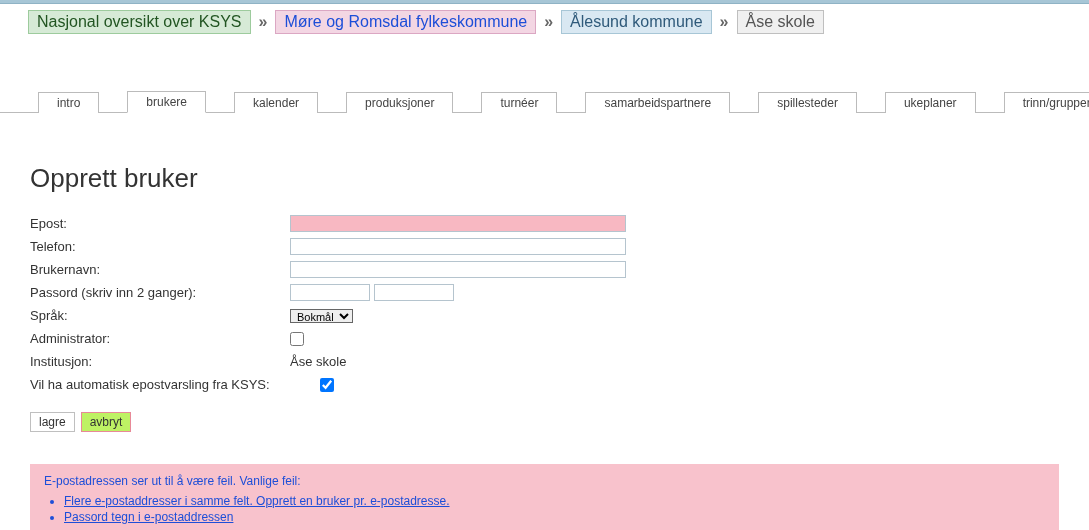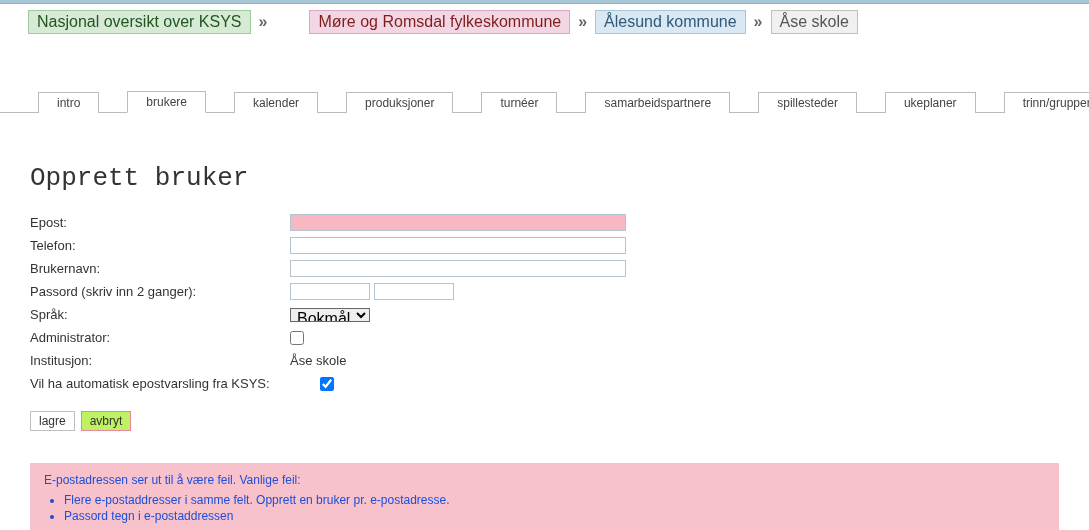--- a/index.html
+++ b/index.html
@@ -31,7 +31,7 @@
     line-height: 18px;
   }
   .crumb-green { background: #d6ead6; border-color: #9dcb9d; color: #225522; }
-  .crumb-red   { background: #f3d6e3; border-color: #dba7c3; color: #7f1d1d; margin-left: 34px; }
+  .crumb-red   { background: #f3d6e3; border-color: #dba7c3; color: #1d4ed8; }
   .crumb-blue  { background: #d9e8f2; border-color: #a7c6d6; color: #2f5a7a; }
   .crumb-gray  { background: #f0f0f0; border-color: #bfbfbf; color: #555; }
   .crumb-sep { color: #666; font-weight: bold; padding: 0 2px; }

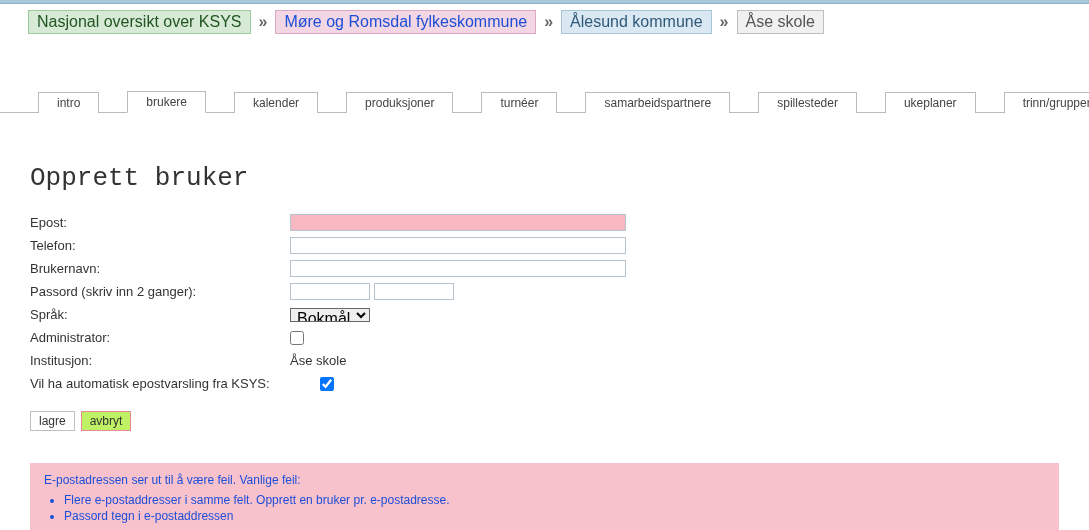--- a/index.html
+++ b/index.html
@@ -68,7 +68,6 @@
     font-weight: normal;
     margin: 30px 0 20px 0;
     color: #333;
-    font-family: Liberation Mono, monospace;
   }
 
   .form-row {

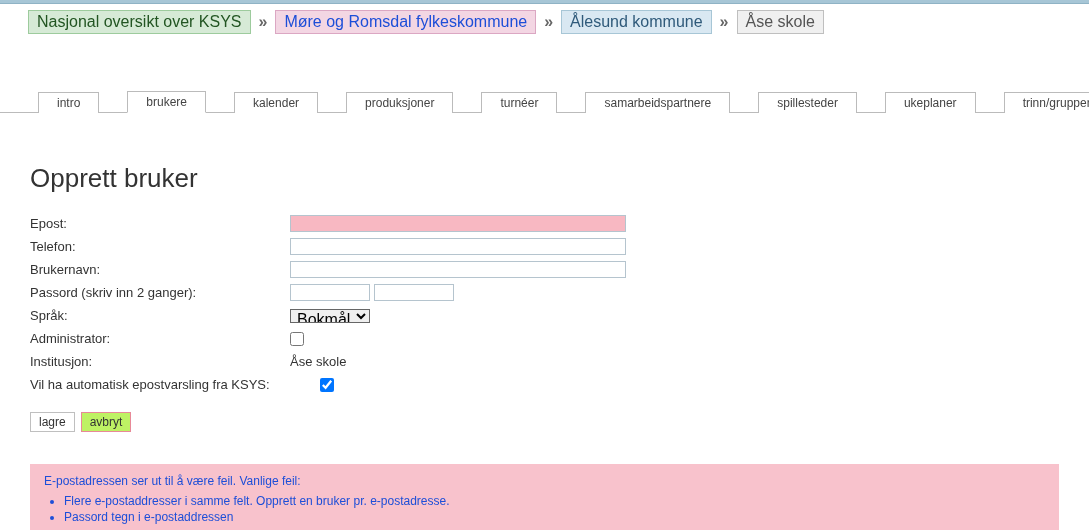--- a/index.html
+++ b/index.html
@@ -99,7 +99,7 @@
 
   select {
     border: 1px solid #666;
-    font-size: 16px;
+    font-size: 11px;
     padding: 0 2px;
     height: 14px;
   }

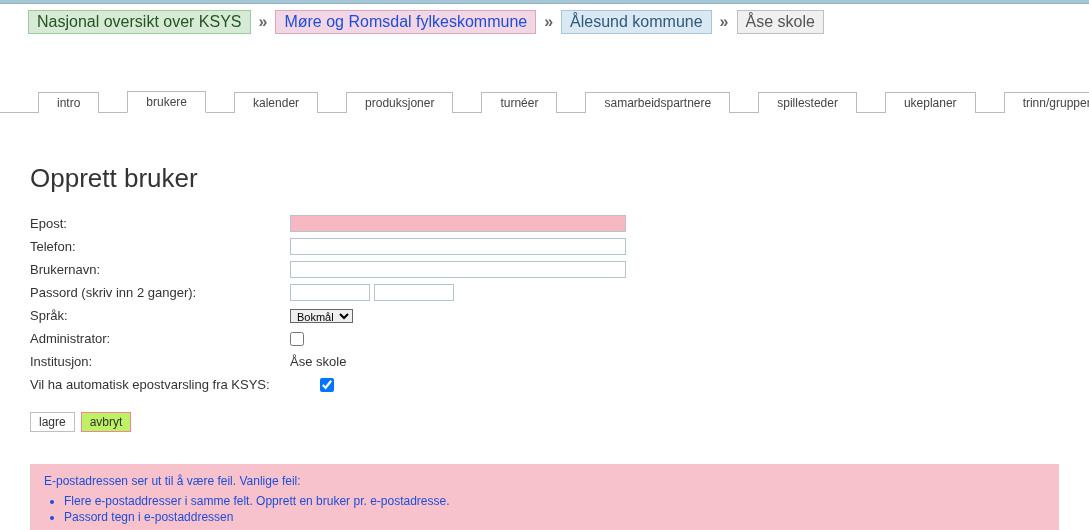--- a/index.html
+++ b/index.html
@@ -128,7 +128,7 @@
     color: #1d4ed8;
   }
   .error-box ul { margin: 6px 0 0 20px; padding: 0; }
-  .error-box li { margin: 0 0 2px 0; }
+  .error-box li { margin: 0 0 2px 0; text-decoration: underline; }
 
   .comment-row {
     margin-top: 30px;

